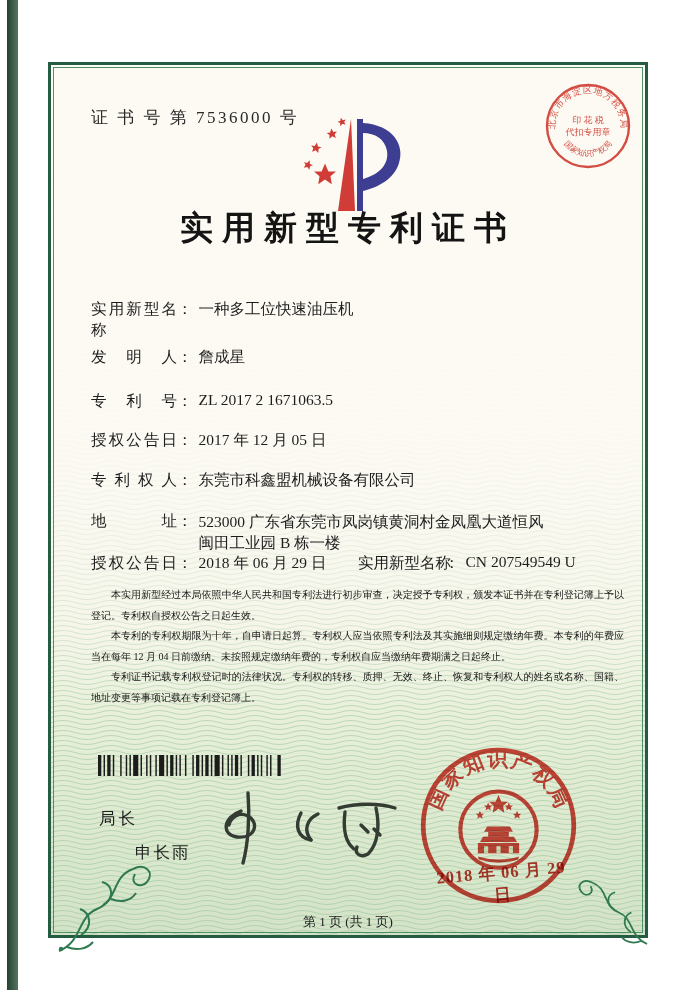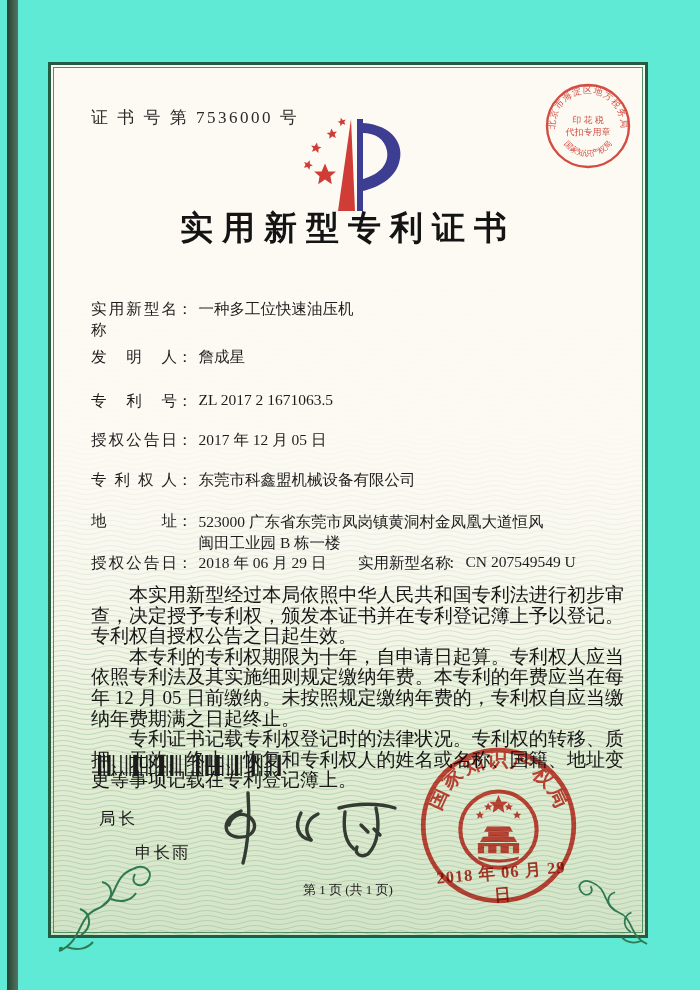--- a/index.html
+++ b/index.html
@@ -4,7 +4,7 @@
 <style>
   html,body{margin:0;padding:0;}
   body{background:#e9e7e0;font-family:"Liberation Serif","DejaVu Serif",serif;}
-  .sheet{position:relative;width:700px;height:990px;background:#5eead4;overflow:hidden;}
+  .sheet{position:relative;width:700px;height:990px;background:#ffffff;overflow:hidden;}
   .spine{position:absolute;left:7px;top:0;width:11px;height:990px;
          background:linear-gradient(90deg,#27402f,#3f5f4d 55%,#55725f);}
   

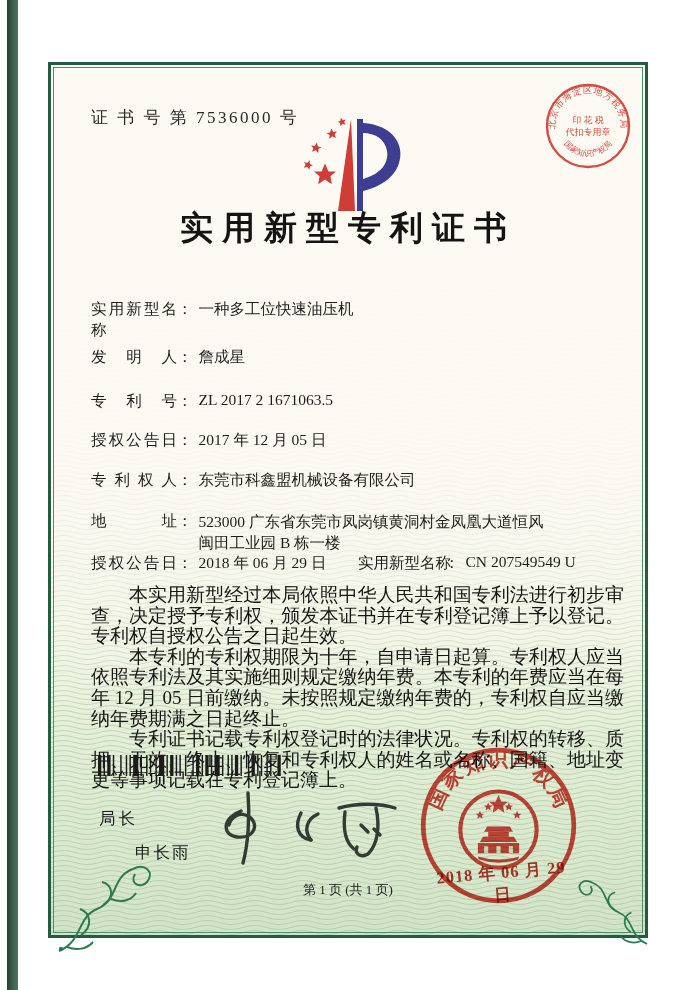--- a/index.html
+++ b/index.html
@@ -29,7 +29,7 @@
   .fvalue{margin-left:6px;vertical-align:top;display:inline-block;}
   .addr-val{width:358px;line-height:21px;}
   .g2{position:absolute;left:267px;top:0;white-space:nowrap;}
-  .body-text{position:absolute;left:40px;top:520px;width:533px;font-size:19px;line-height:20.6px;
+  .body-text{position:absolute;left:40px;top:520px;width:533px;font-size:10px;line-height:20.6px;
              color:#161616;text-align:justify;}
   .body-text p{margin:0;text-indent:2em;}
   .barcode{position:absolute;left:47px;top:690px;}

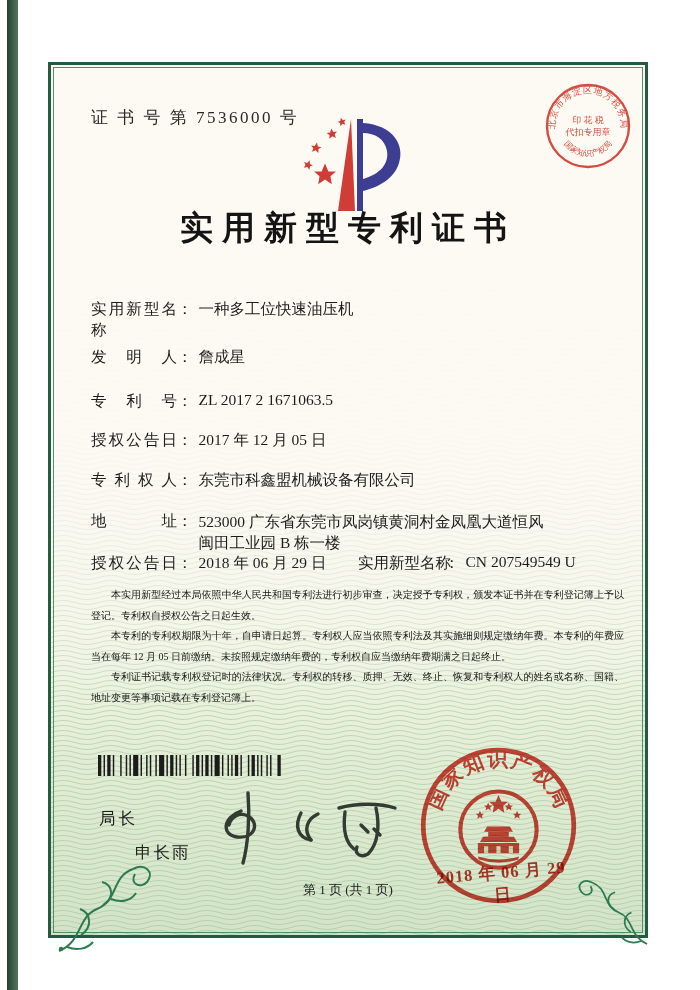--- a/index.html
+++ b/index.html
@@ -135,7 +135,7 @@
 
       <div class="body-text">
         <p>本实用新型经过本局依照中华人民共和国专利法进行初步审查，决定授予专利权，颁发本证书并在专利登记簿上予以登记。专利权自授权公告之日起生效。</p>
-        <p>本专利的专利权期限为十年，自申请日起算。专利权人应当依照专利法及其实施细则规定缴纳年费。本专利的年费应当在每年 12 月 05 日前缴纳。未按照规定缴纳年费的，专利权自应当缴纳年费期满之日起终止。</p>
+        <p>本专利的专利权期限为十年，自申请日起算。专利权人应当依照专利法及其实施细则规定缴纳年费。本专利的年费应当在每年 12 月 04 日前缴纳。未按照规定缴纳年费的，专利权自应当缴纳年费期满之日起终止。</p>
         <p>专利证书记载专利权登记时的法律状况。专利权的转移、质押、无效、终止、恢复和专利权人的姓名或名称、国籍、地址变更等事项记载在专利登记簿上。</p>
       </div>
 

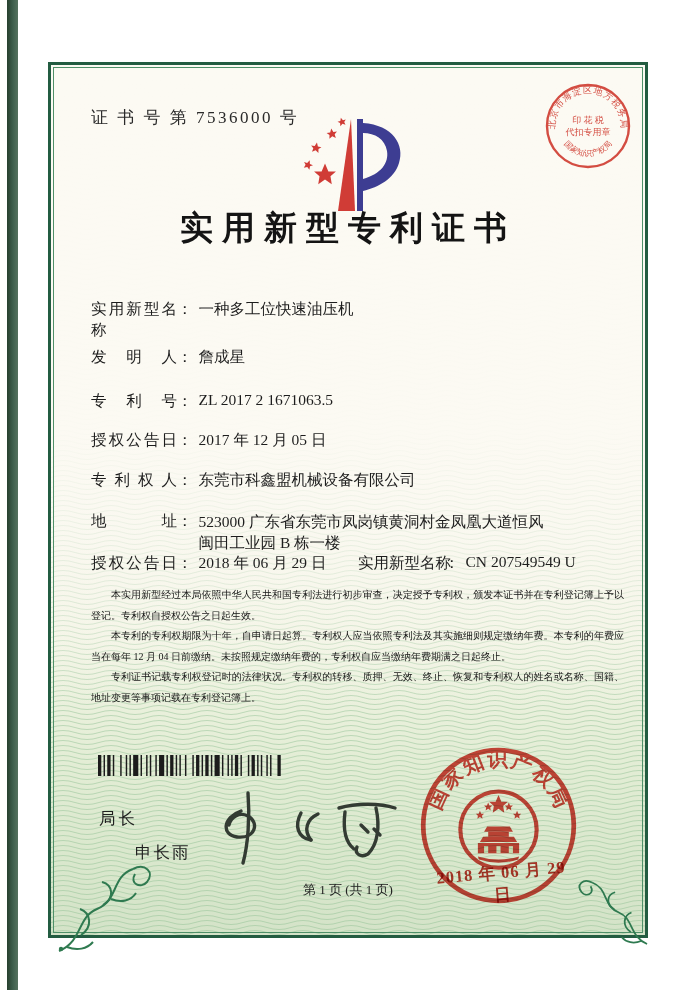--- a/index.html
+++ b/index.html
@@ -39,7 +39,7 @@
   .main-seal{position:absolute;left:365px;top:678px;mix-blend-mode:multiply;opacity:.93;}
   .seal-date{position:absolute;left:376px;top:797px;width:150px;text-align:center;font-size:16.5px;
              color:#c23a2e;letter-spacing:1px;transform:rotate(-5deg);mix-blend-mode:multiply;font-weight:600;}
-  .footer{position:absolute;left:0;top:816px;width:100%;text-align:center;font-size:13px;color:#222;}
+  .footer{position:absolute;left:0;top:848px;width:100%;text-align:center;font-size:13px;color:#222;}
   .orn-l{position:absolute;left:0px;top:778px;}
   .orn-r{position:absolute;left:524px;top:798px;transform:scaleX(-1);}
   svg text{font-family:"Liberation Serif","DejaVu Serif",serif;}

